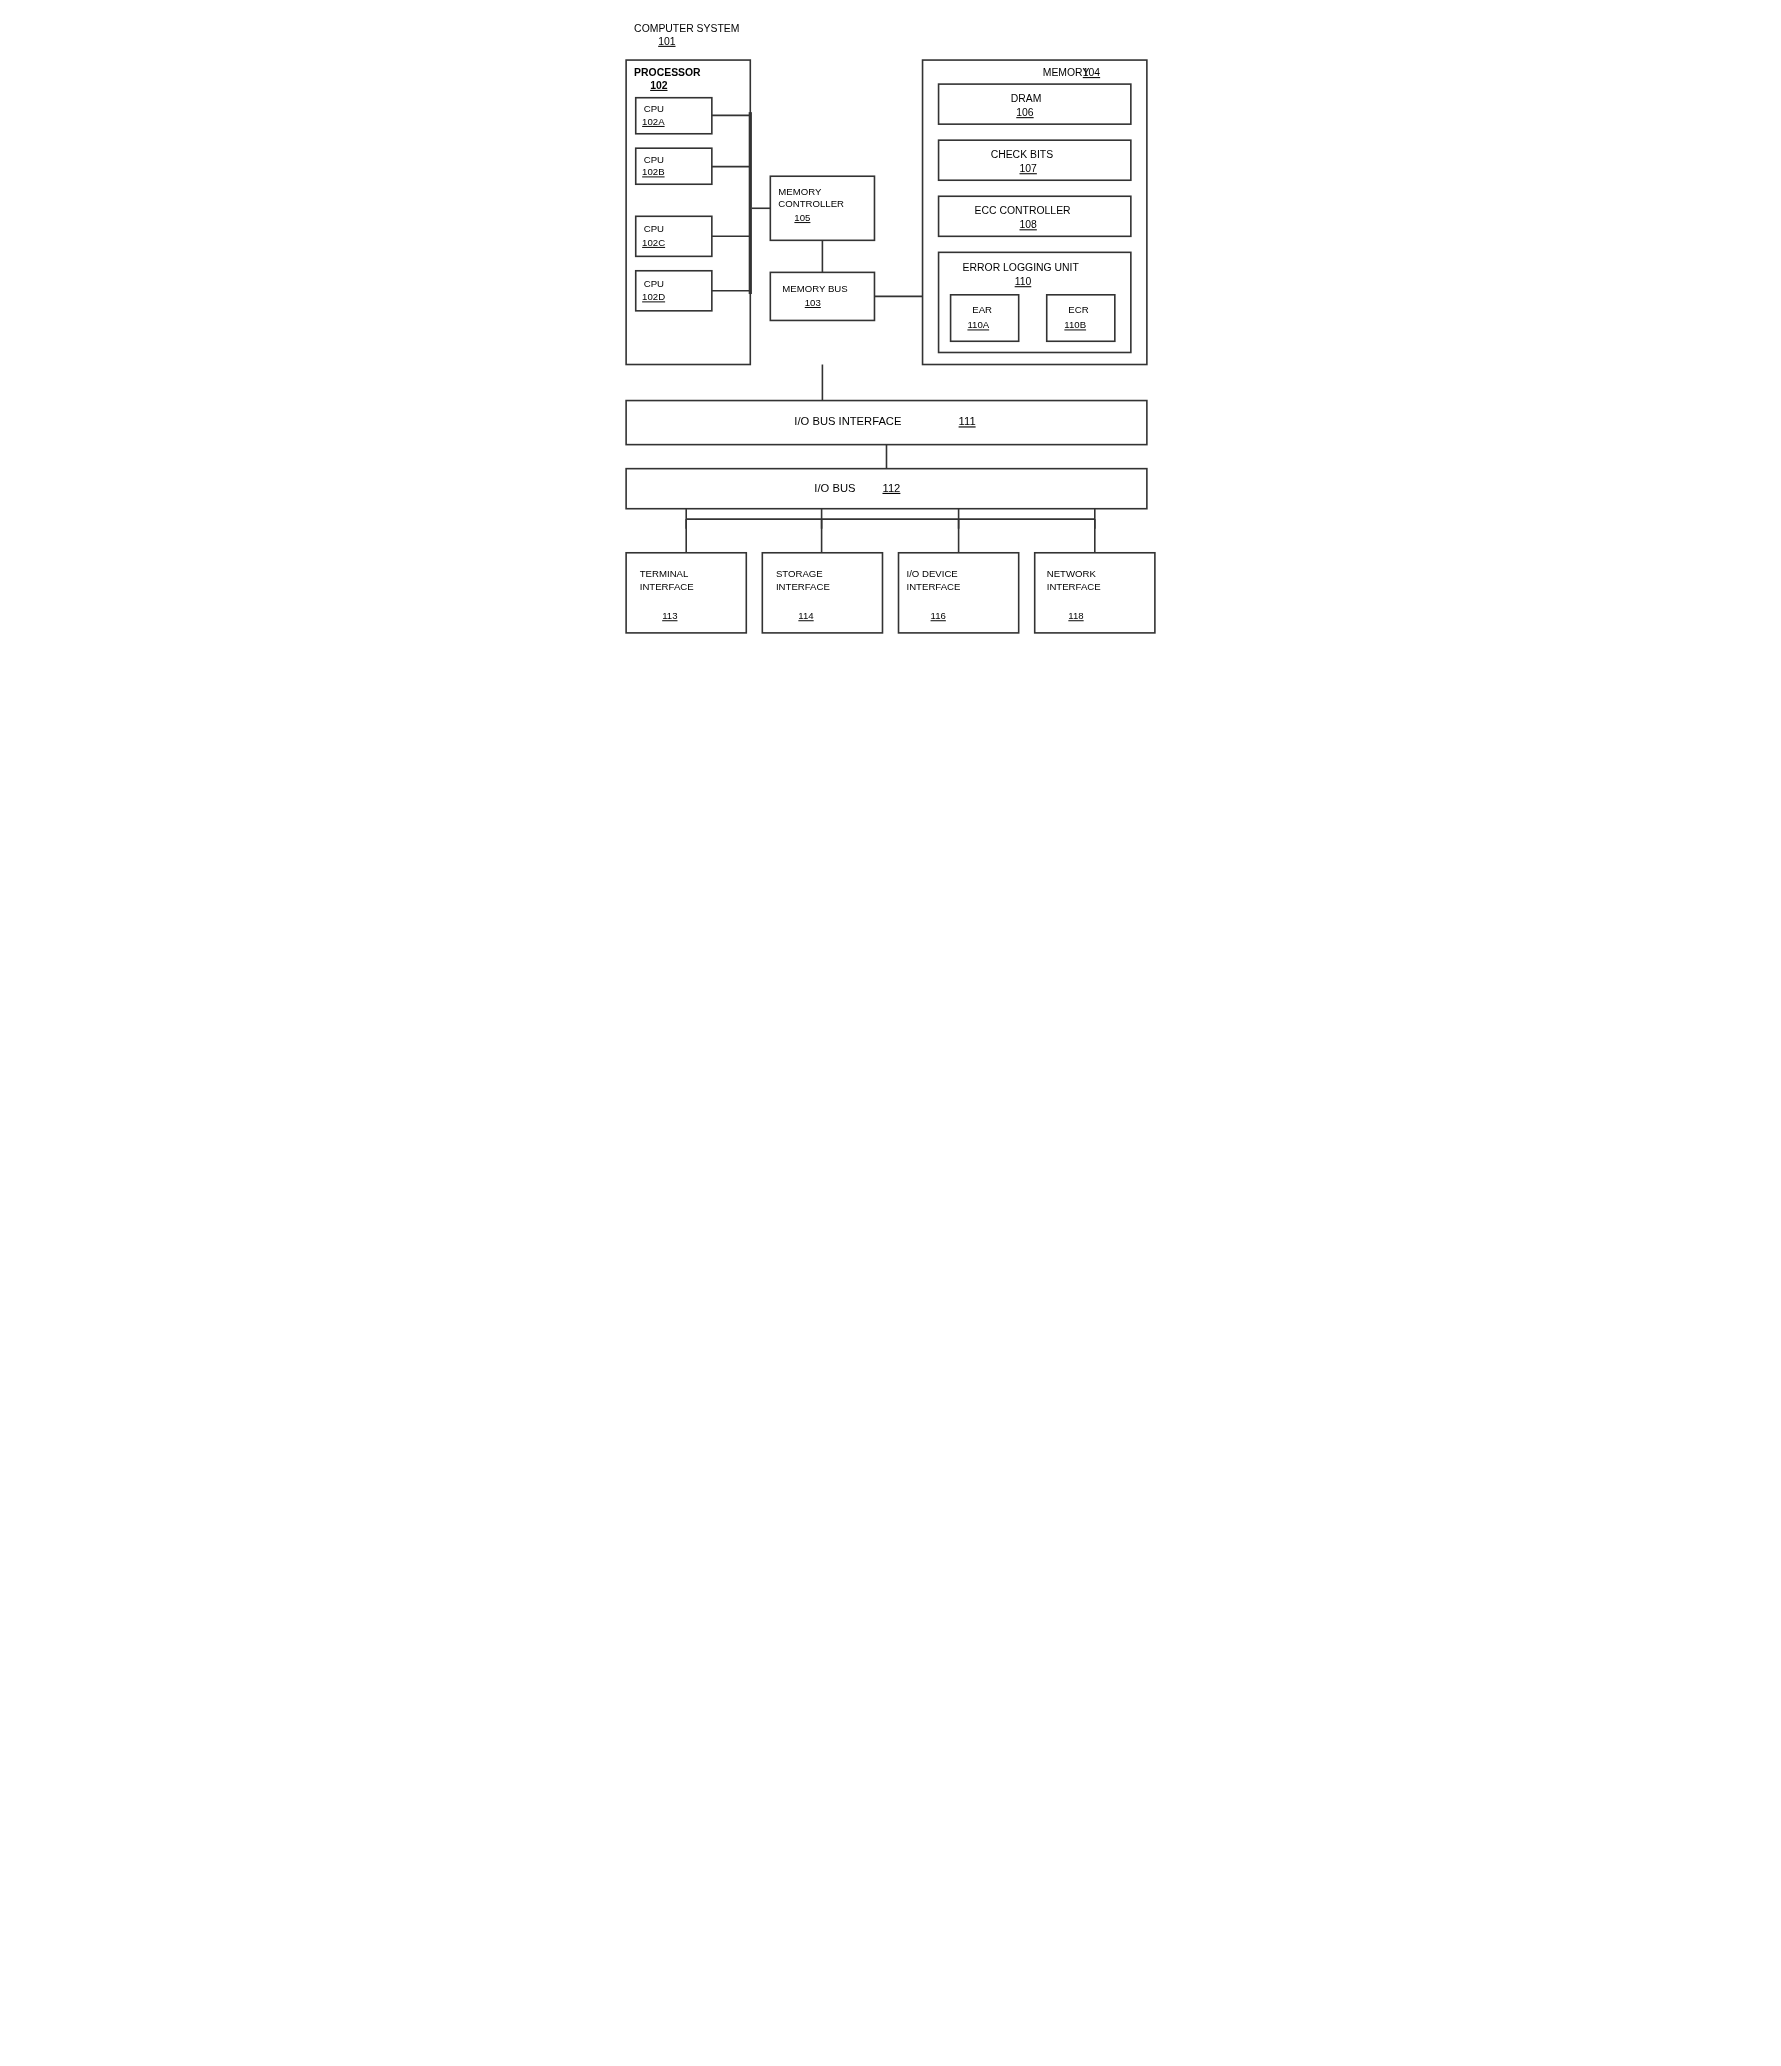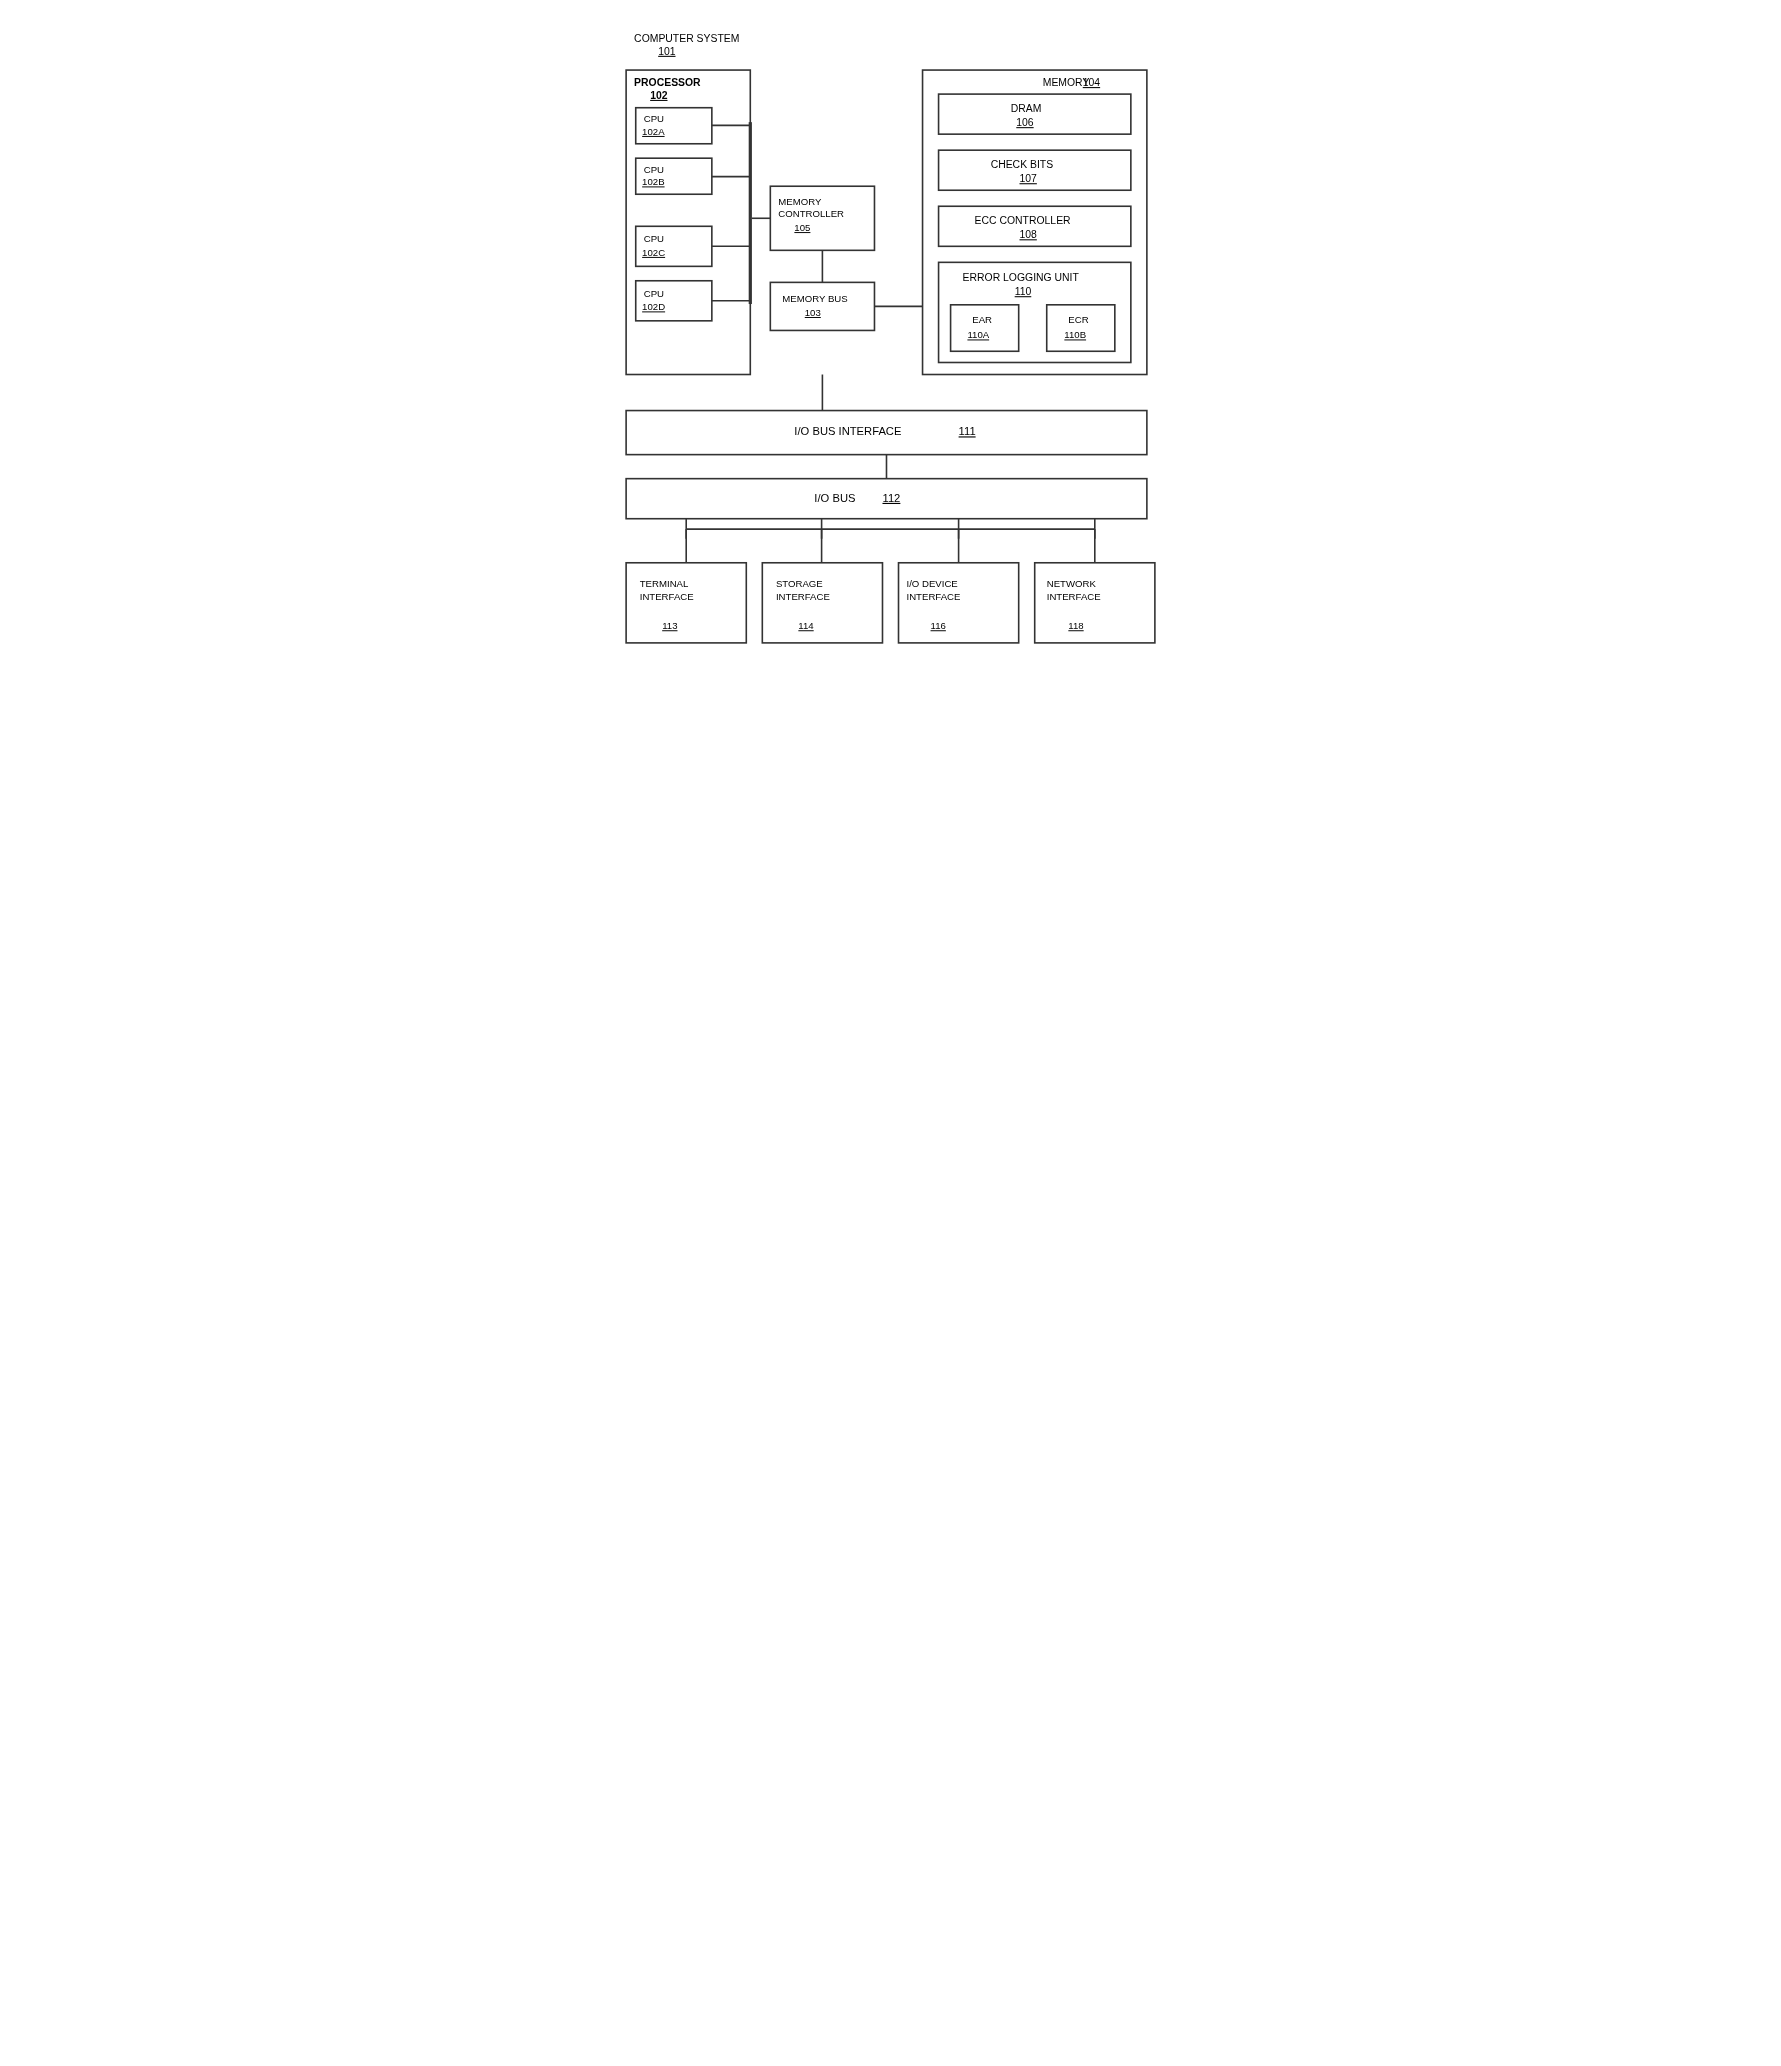--- a/index.html
+++ b/index.html
@@ -23,7 +23,7 @@
     
     .diagram-svg-container {
       width: 561px;
-      margin: 10px auto;
+      margin: 0 auto;
     }
 
     svg text {

